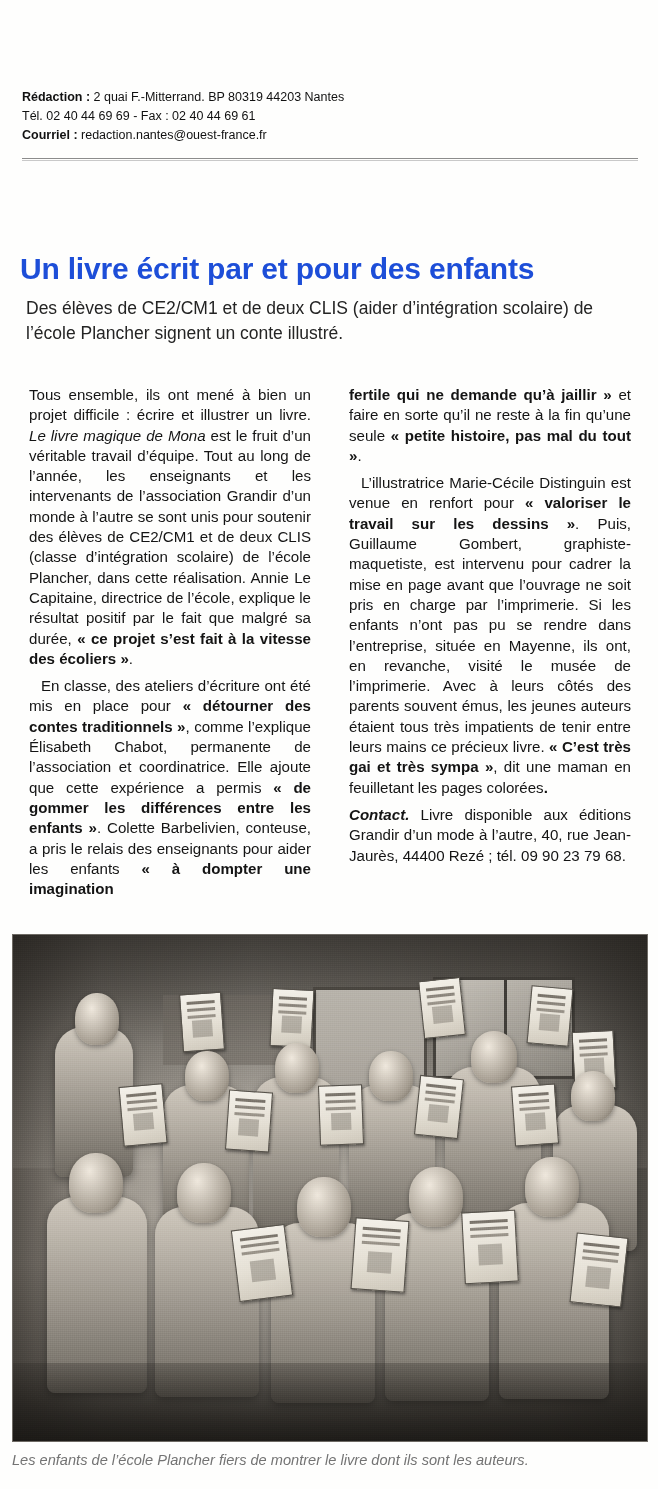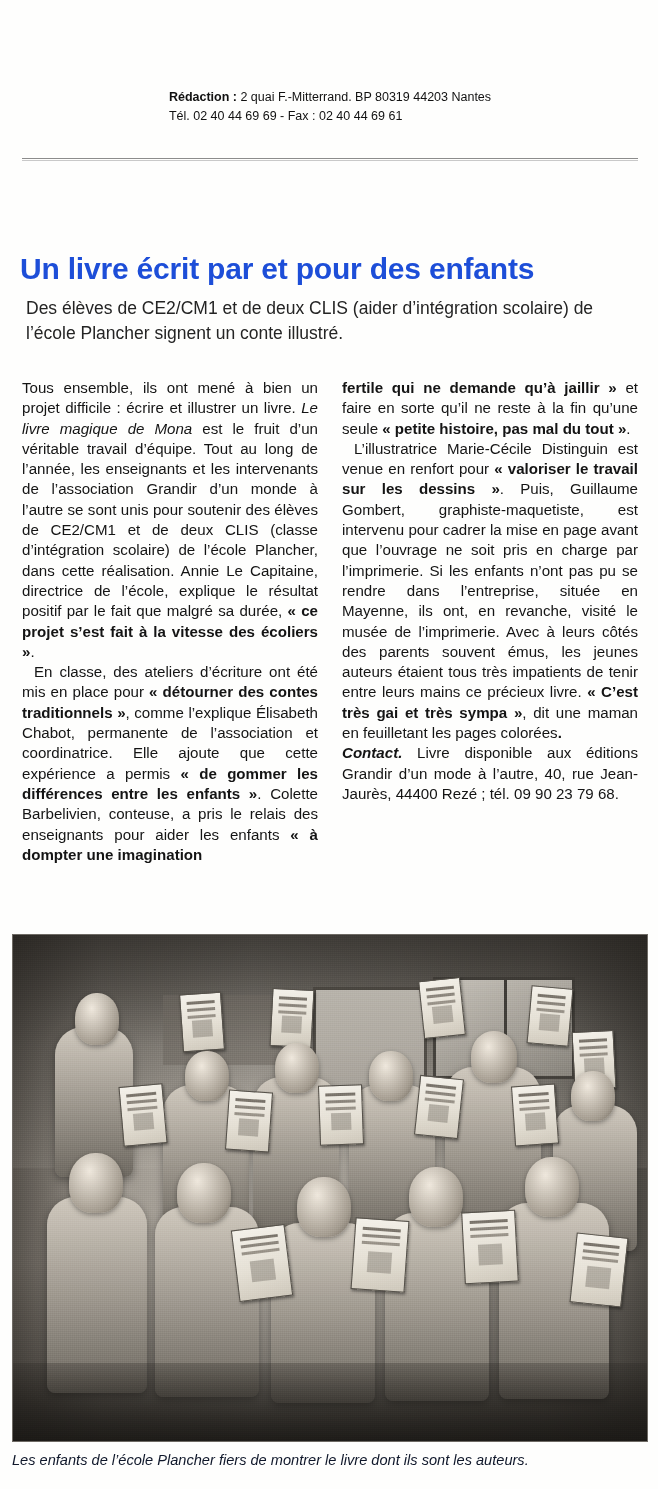--- a/index.html
+++ b/index.html
@@ -33,7 +33,6 @@
     display: flex;
     justify-content: space-between;
     align-items: center;
-    flex-direction: column;
   }
   .masthead-left {
     font-size: 12.5px;

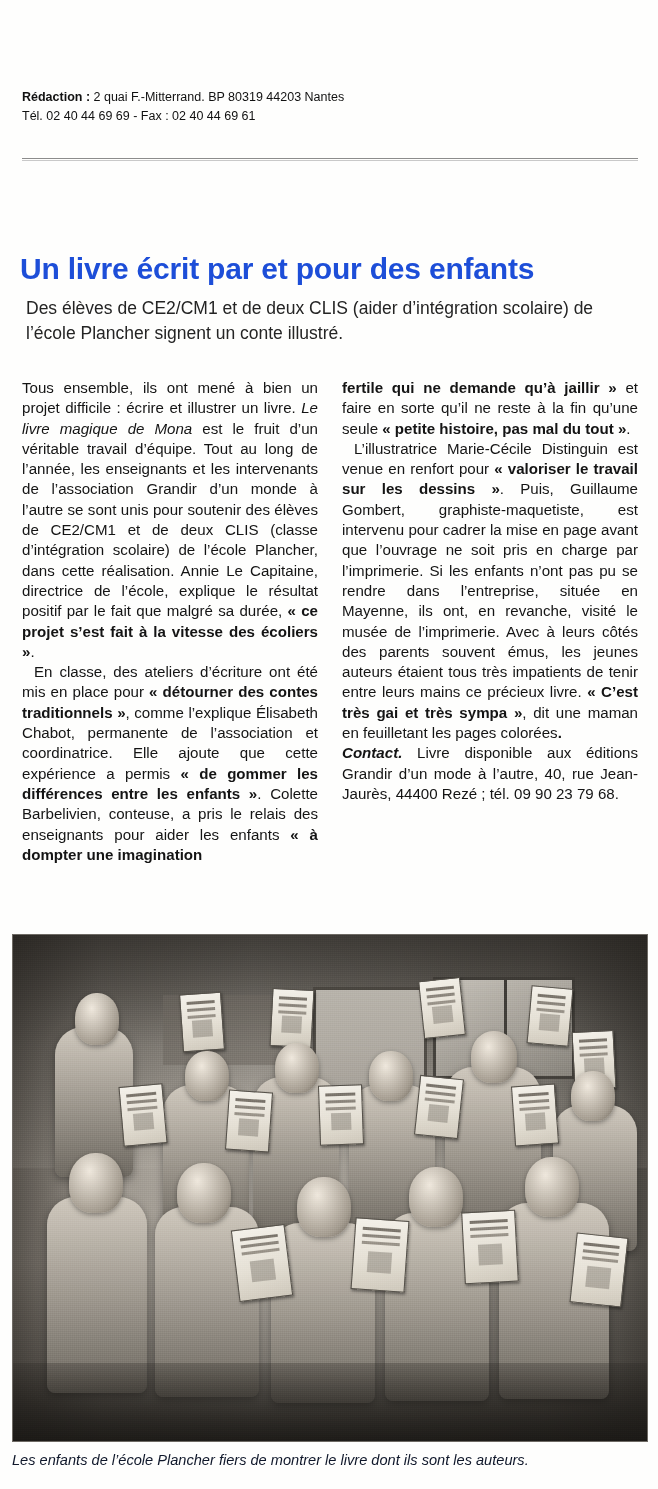--- a/index.html
+++ b/index.html
@@ -242,6 +242,7 @@
     <div class="masthead-left">
       <div><span class="lbl">Rédaction :</span><span> 2 quai F.-Mitterrand. BP 80319 44203 Nantes</span></div>
       <div>Tél. 02 40 44 69 69 - Fax : 02 40 44 69 61</div>
+      <div><span class="lbl">Courriel :</span><span> redaction.nantes@ouest-france.fr</span></div>
     </div>
   </div>
 

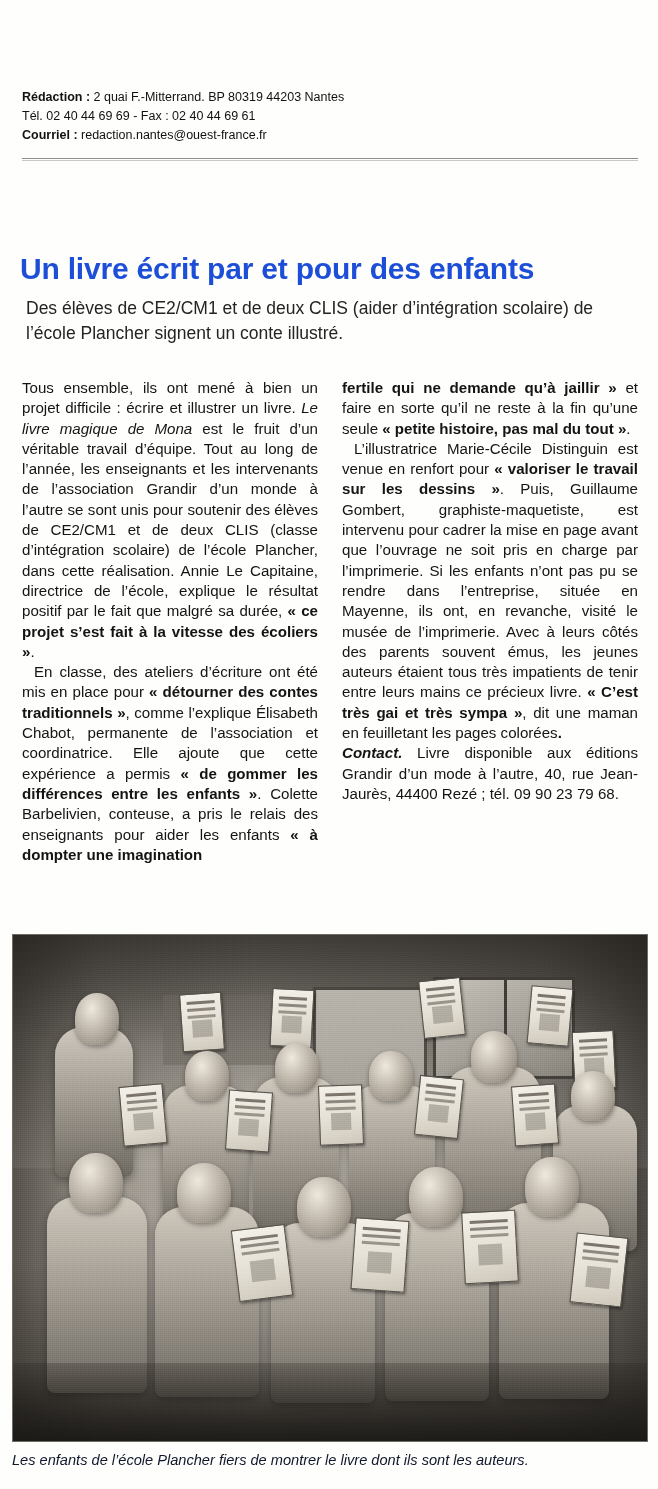--- a/index.html
+++ b/index.html
@@ -104,7 +104,7 @@
     hyphens: auto;
   }
   .col p {
-    margin: 0;
+    margin: 7px;
     text-indent: 12px;
   }
   .col p.first {

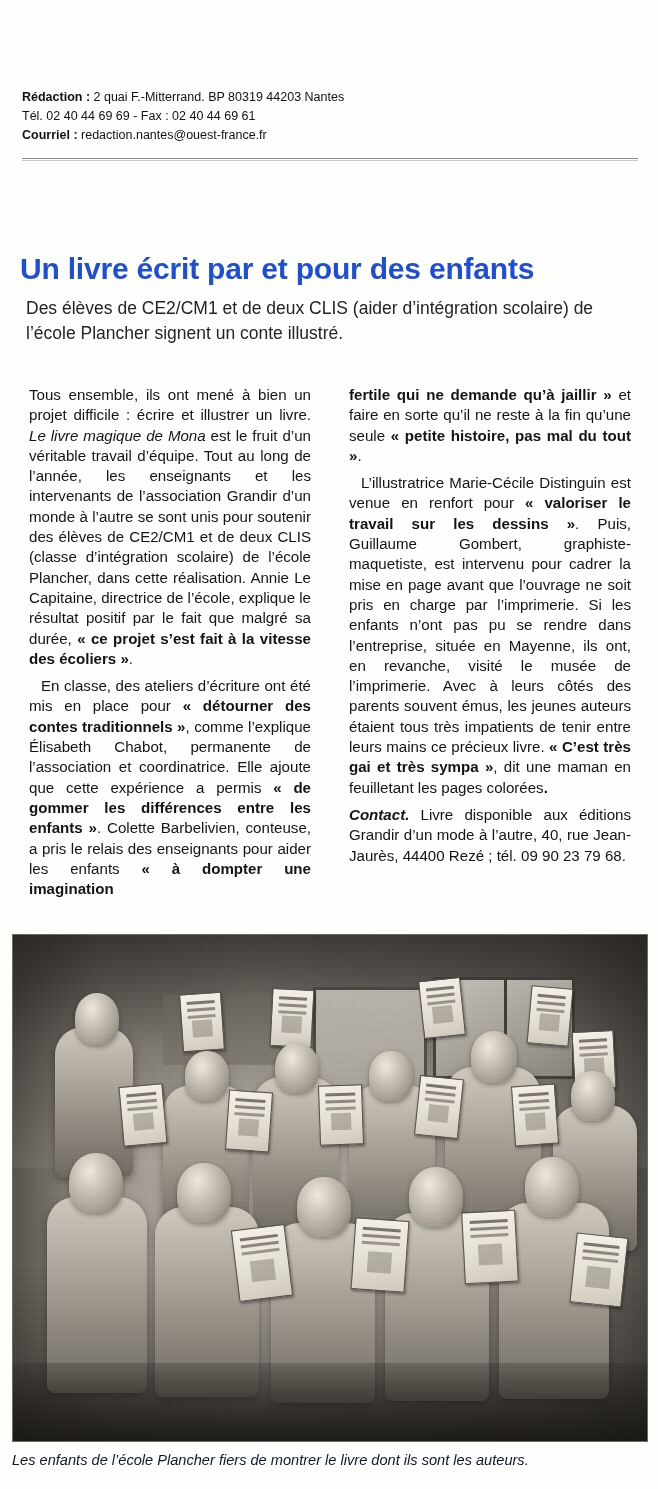--- a/index.html
+++ b/index.html
@@ -230,7 +230,7 @@
     width: 634px;
     font-size: 14.6px;
     font-style: italic;
-    color: #0f172a;
+    color: #737373;
   }
 </style>
 </head>

